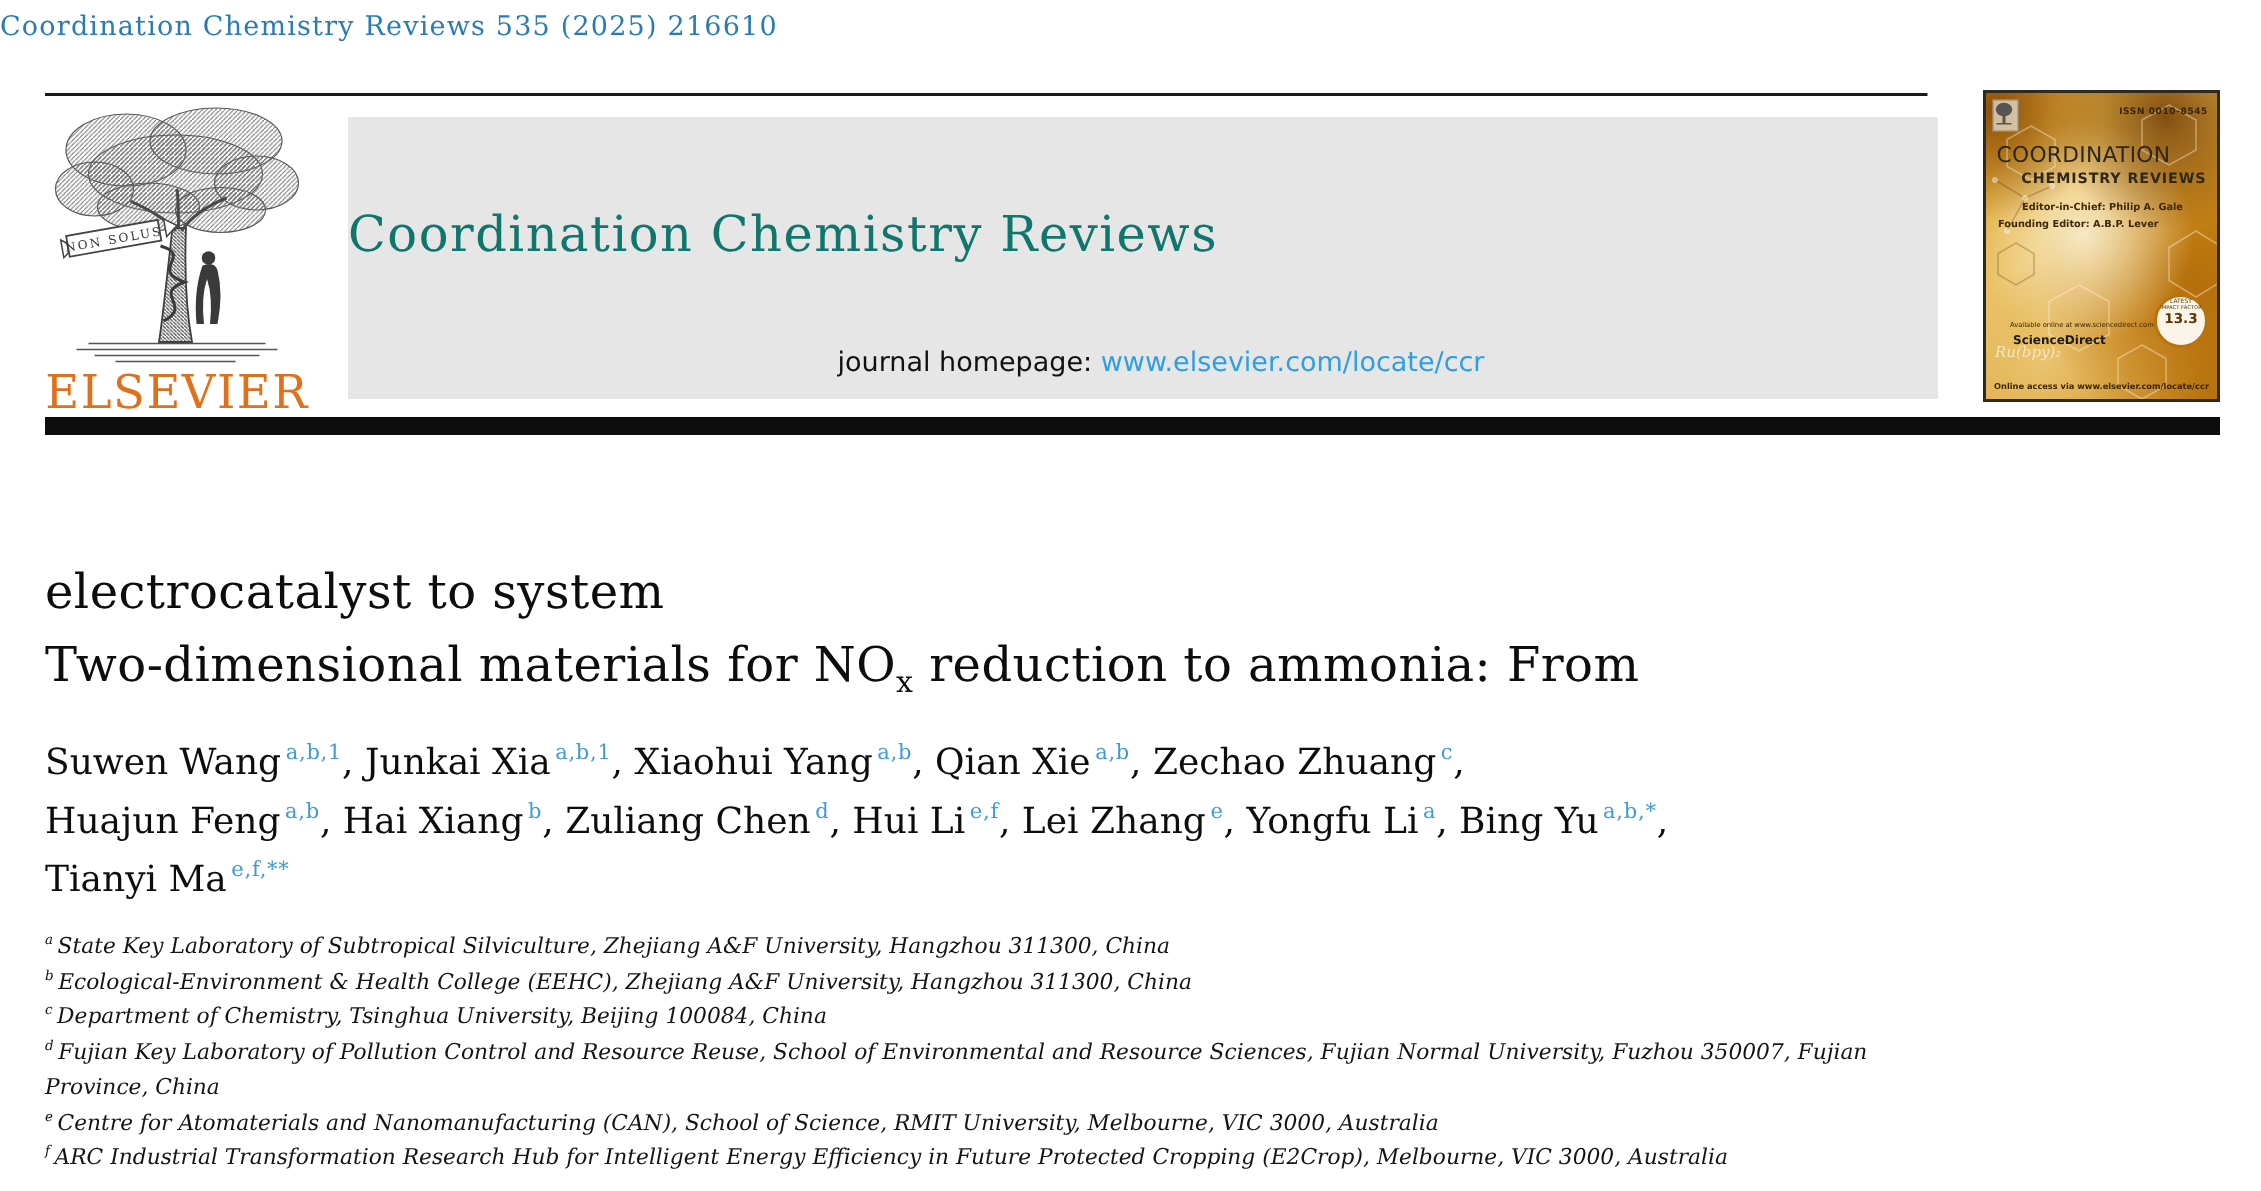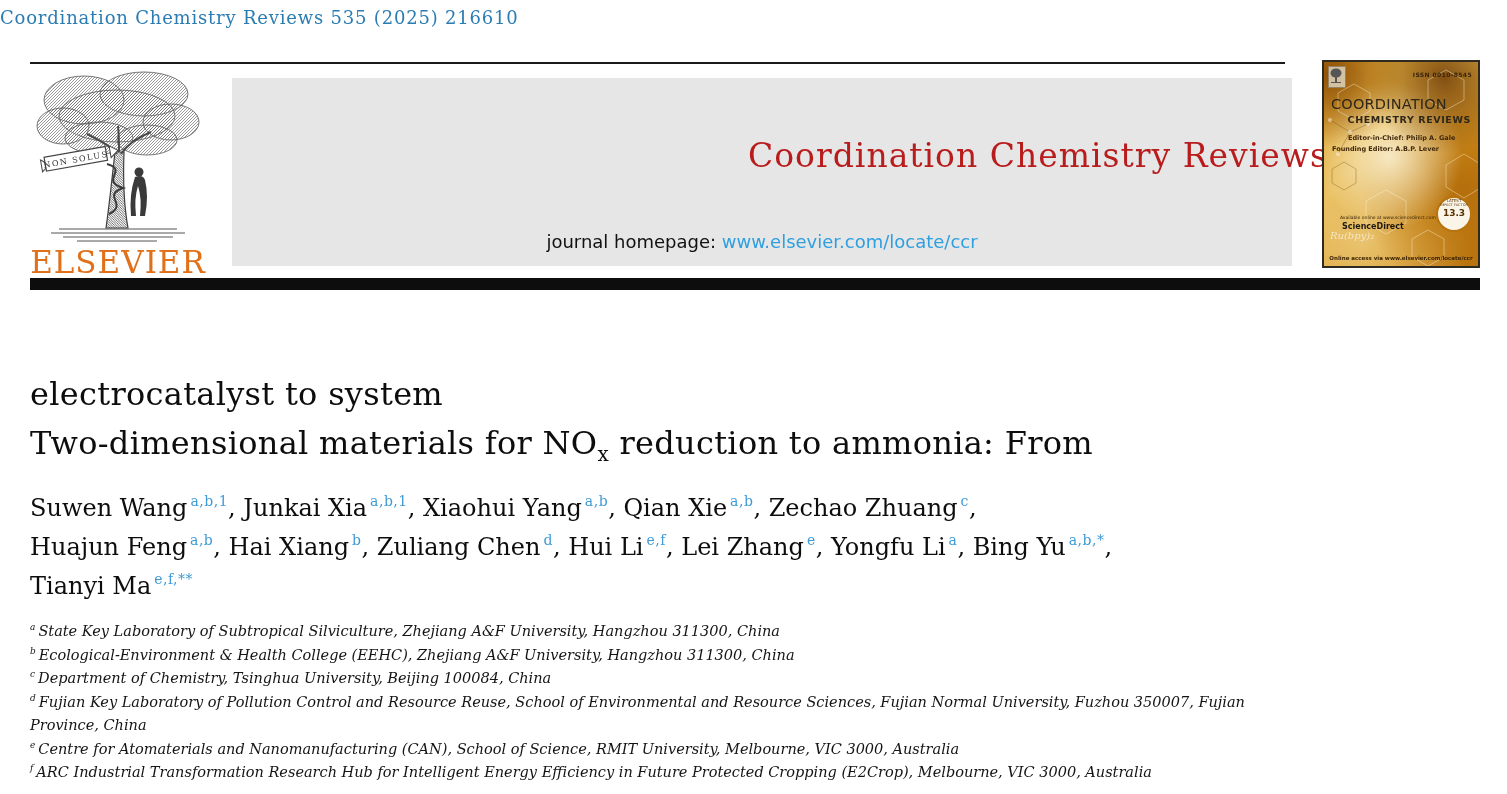--- a/index.html
+++ b/index.html
@@ -18,8 +18,8 @@
   .masthead{position:absolute;left:232px;top:78px;width:1060px;height:188px;background:#e6e6e6;}
   .contents-line{position:absolute;top:12px;width:100%;text-align:center;font-size:18px;color:#111;}
   .contents-line a{color:#55a6da;text-decoration:none;}
-  .journal-title{position:absolute;top:58px;width:100%;text-align:right;
-    font-size:33px;letter-spacing:1px;font-weight:normal;color:#b91c1c;margin:0;padding-left:36px;}
+  .journal-title{position:absolute;top:58px;width:100%;text-align:left;
+    font-size:33px;letter-spacing:1px;font-weight:normal;color:#0f766e;margin:0;}
   .homepage-line{position:absolute;bottom:14px;width:100%;text-align:center;
     font-family:"DejaVu Sans",sans-serif;font-size:18px;color:#111;}
   .homepage-line a{color:#2e9fe0;text-decoration:none;}

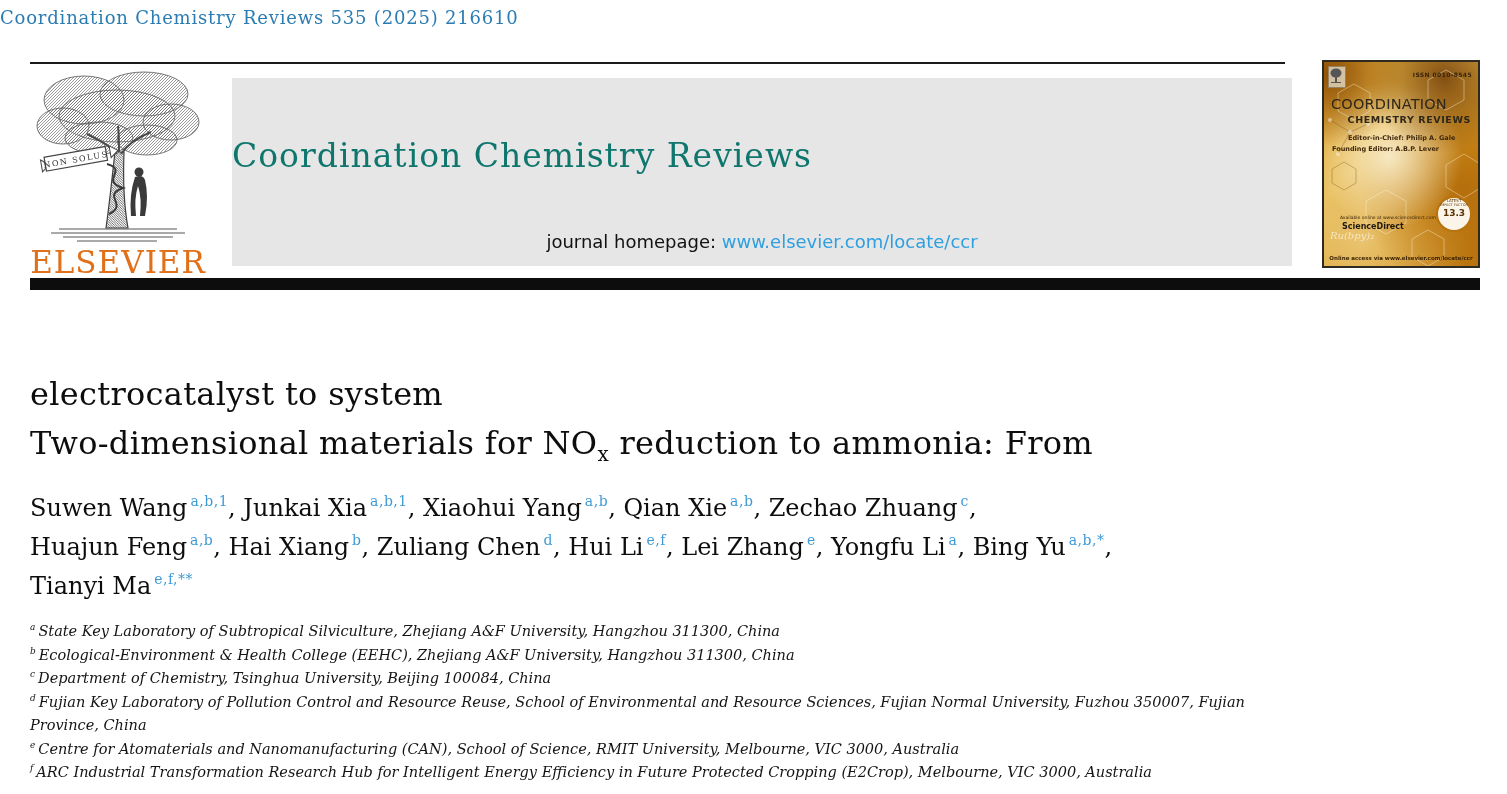--- a/index.html
+++ b/index.html
@@ -21,7 +21,7 @@
   .journal-title{position:absolute;top:58px;width:100%;text-align:left;
     font-size:33px;letter-spacing:1px;font-weight:normal;color:#0f766e;margin:0;}
   .homepage-line{position:absolute;bottom:14px;width:100%;text-align:center;
-    font-family:"DejaVu Sans",sans-serif;font-size:18px;color:#111;}
+    font-family:"DejaVu Sans",sans-serif;font-size:18px;color:#111;margin-left:12px;}
   .homepage-line a{color:#2e9fe0;text-decoration:none;}
 
   

